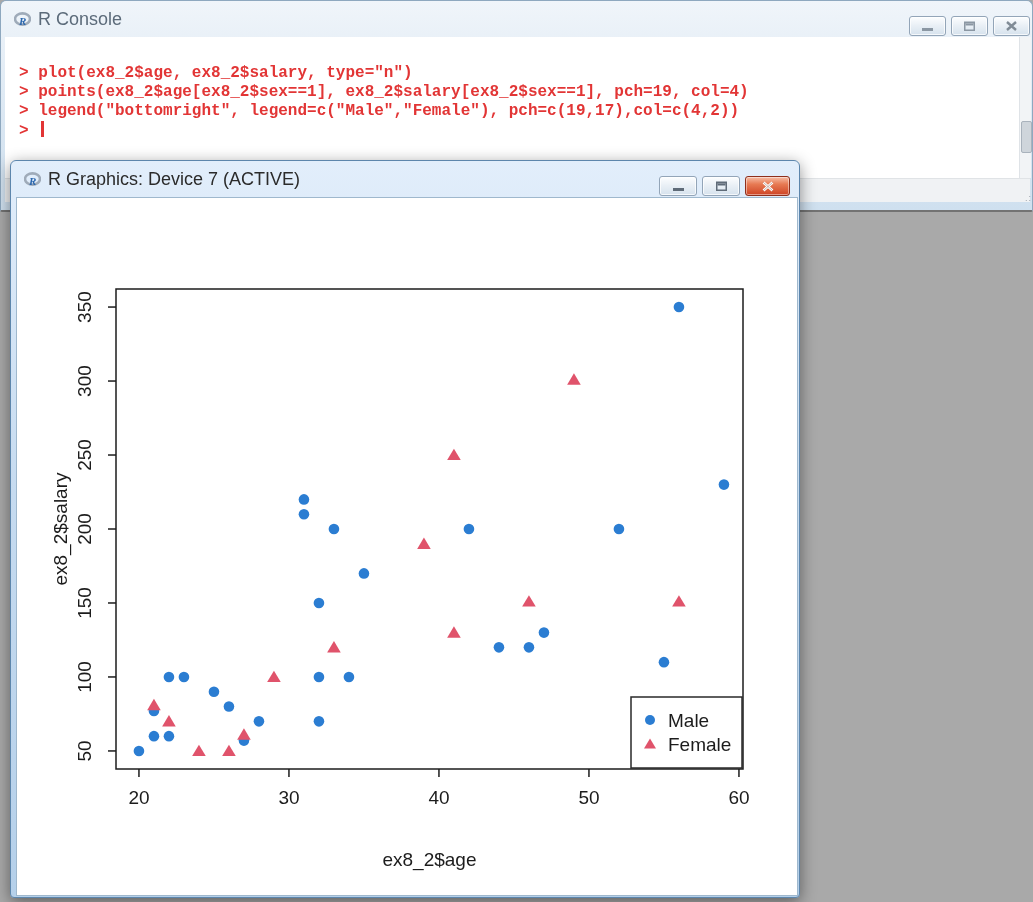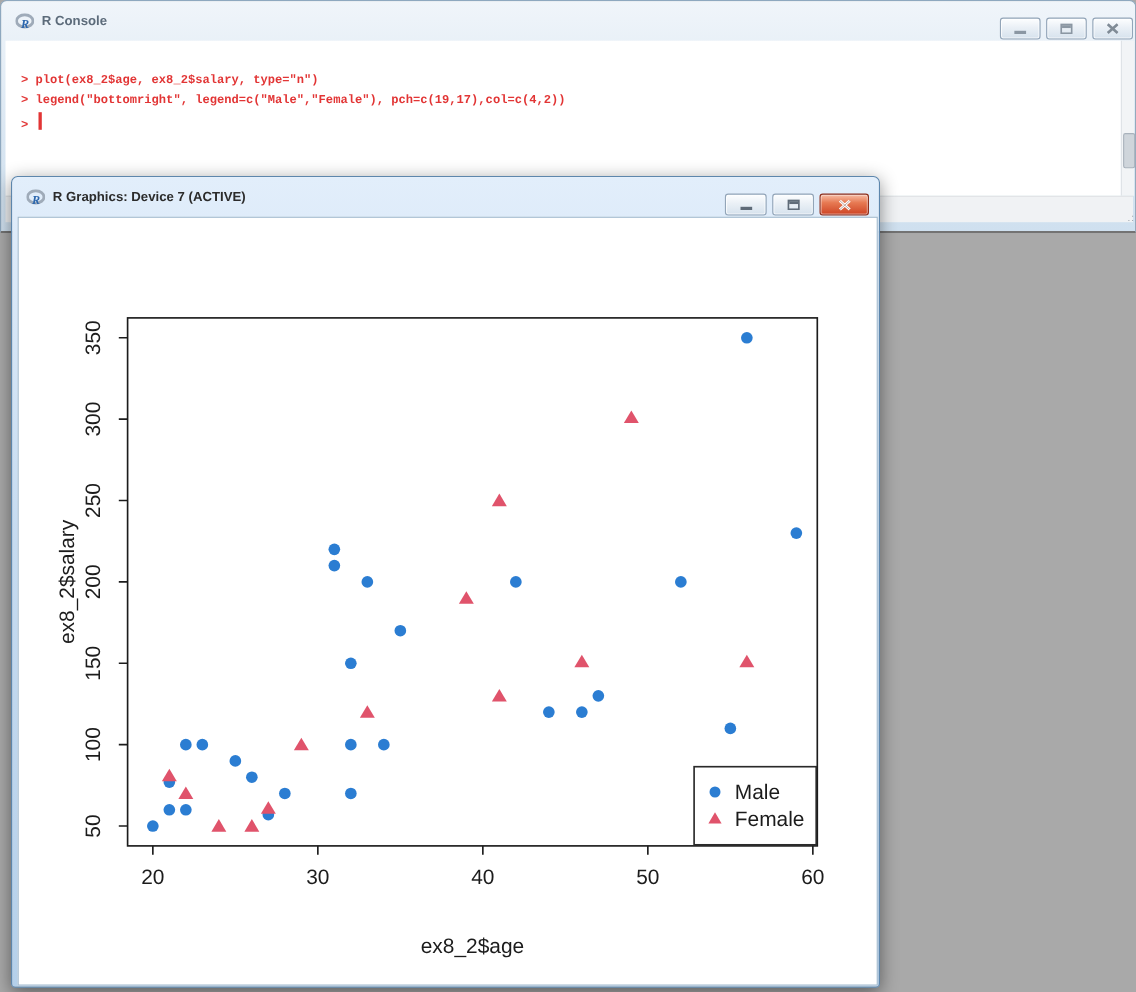--- a/index.html
+++ b/index.html
@@ -10,7 +10,7 @@
   .window{position:absolute;box-sizing:border-box;border-radius:6px;}
   .titlebar{position:absolute;left:0;top:0;right:0;height:36px;display:flex;align-items:center;
             padding-left:13px;gap:7px;}
-  .title{font-size:12px;font-weight:bold;}
+  .title{font-size:18px;}
   .winbtn{position:absolute;box-sizing:border-box;height:20px;border:1px solid #93a5b8;border-radius:3px;
           background:linear-gradient(#fdfeff,#eaf0f6 45%,#d6e2ed);
           box-shadow:inset 0 0 0 1px rgba(255,255,255,.75);

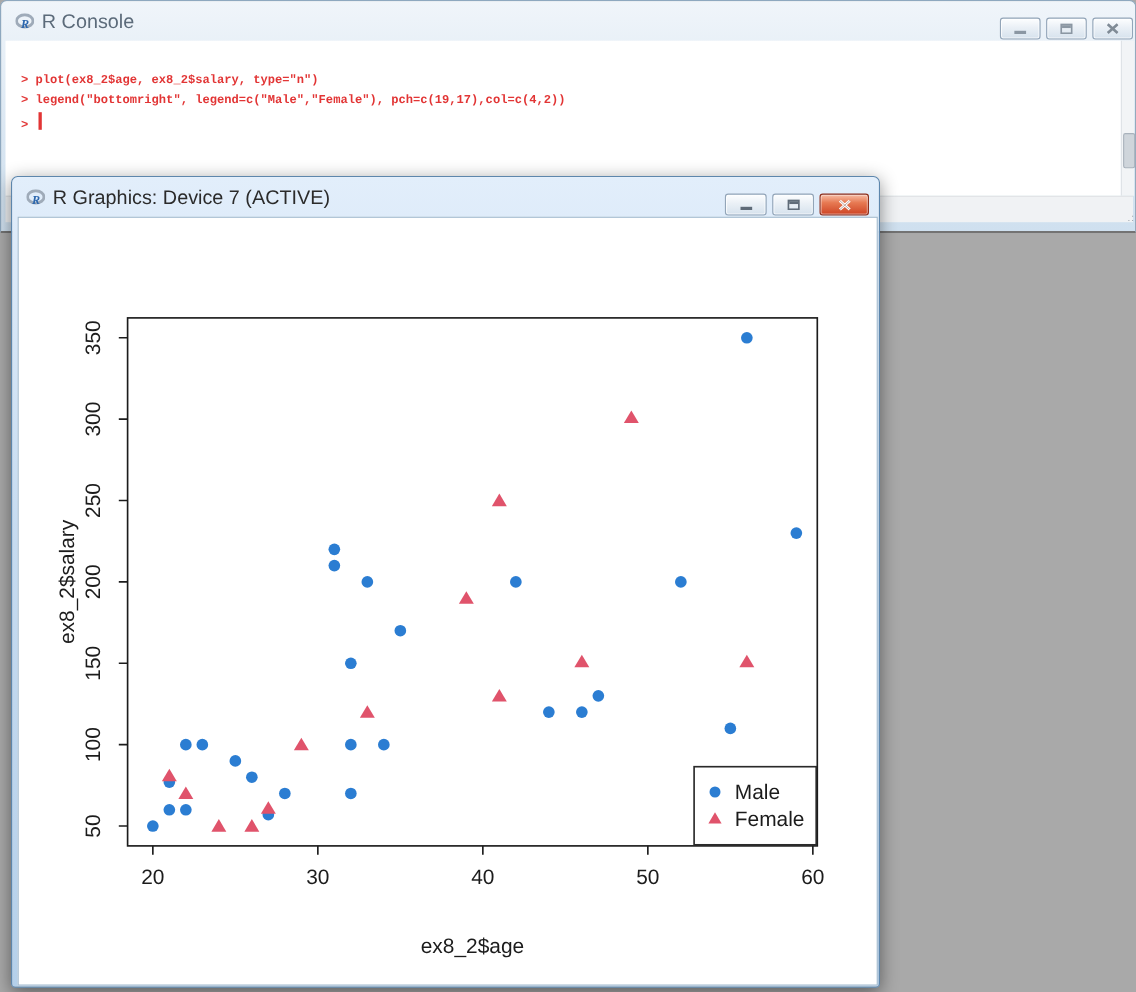--- a/index.html
+++ b/index.html
@@ -26,7 +26,7 @@
      overflow:hidden;}
   .console-text{padding:27px 0 0 14px;}
   .console-line{font-family:"Liberation Mono","DejaVu Sans Mono",monospace;
-     font-size:11px;line-height:19px;font-weight:bold;white-space:pre;}
+     font-size:16px;line-height:19px;font-weight:bold;white-space:pre;}
   #console-cursor{display:inline-block;width:3px;height:16px;margin-left:3px;vertical-align:-2px;}
   #console-vscroll{position:absolute;left:1018px;top:36px;width:11px;height:141px;background:#f2f4f6;
      border-left:1px solid #dfe3e7;}

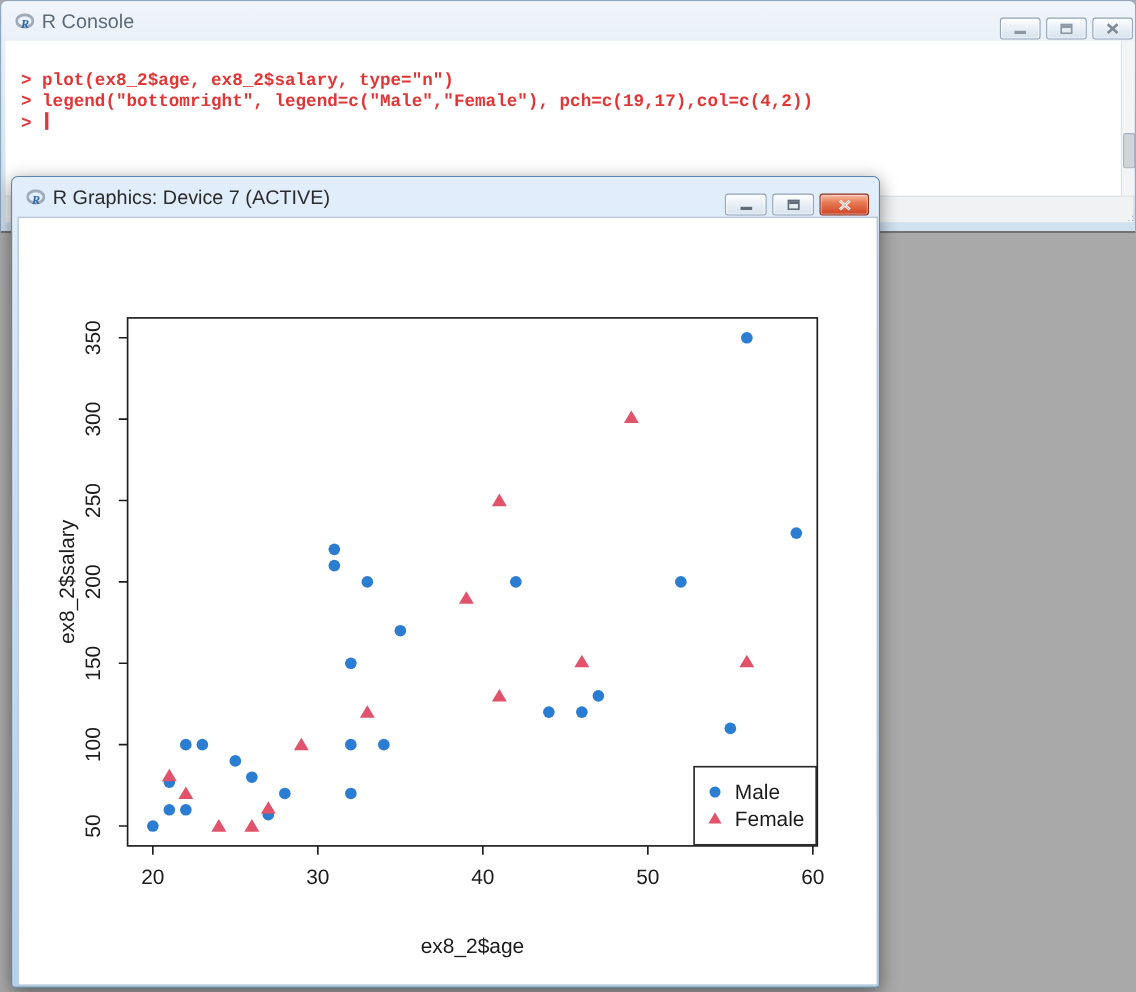--- a/index.html
+++ b/index.html
@@ -89,6 +89,7 @@
     <div id="console-client">
       <div class="console-text" id="console-text">
           <div class="console-line" style="color: rgb(226, 53, 53);">&gt; plot(ex8_2$age, ex8_2$salary, type="n")</div>
+          <div class="console-line" style="color: rgb(226, 53, 53);">&gt; points(ex8_2$age[ex8_2$sex==1], ex8_2$salary[ex8_2$sex==1], pch=19, col=4)</div>
           <div class="console-line" style="color: rgb(226, 53, 53);">&gt; legend("bottomright", legend=c("Male","Female"), pch=c(19,17),col=c(4,2))</div>
           <div class="console-line" style="color: rgb(226, 53, 53);">&gt; <span id="console-cursor" style="background: rgb(226, 53, 53);"></span></div>
         </div>

